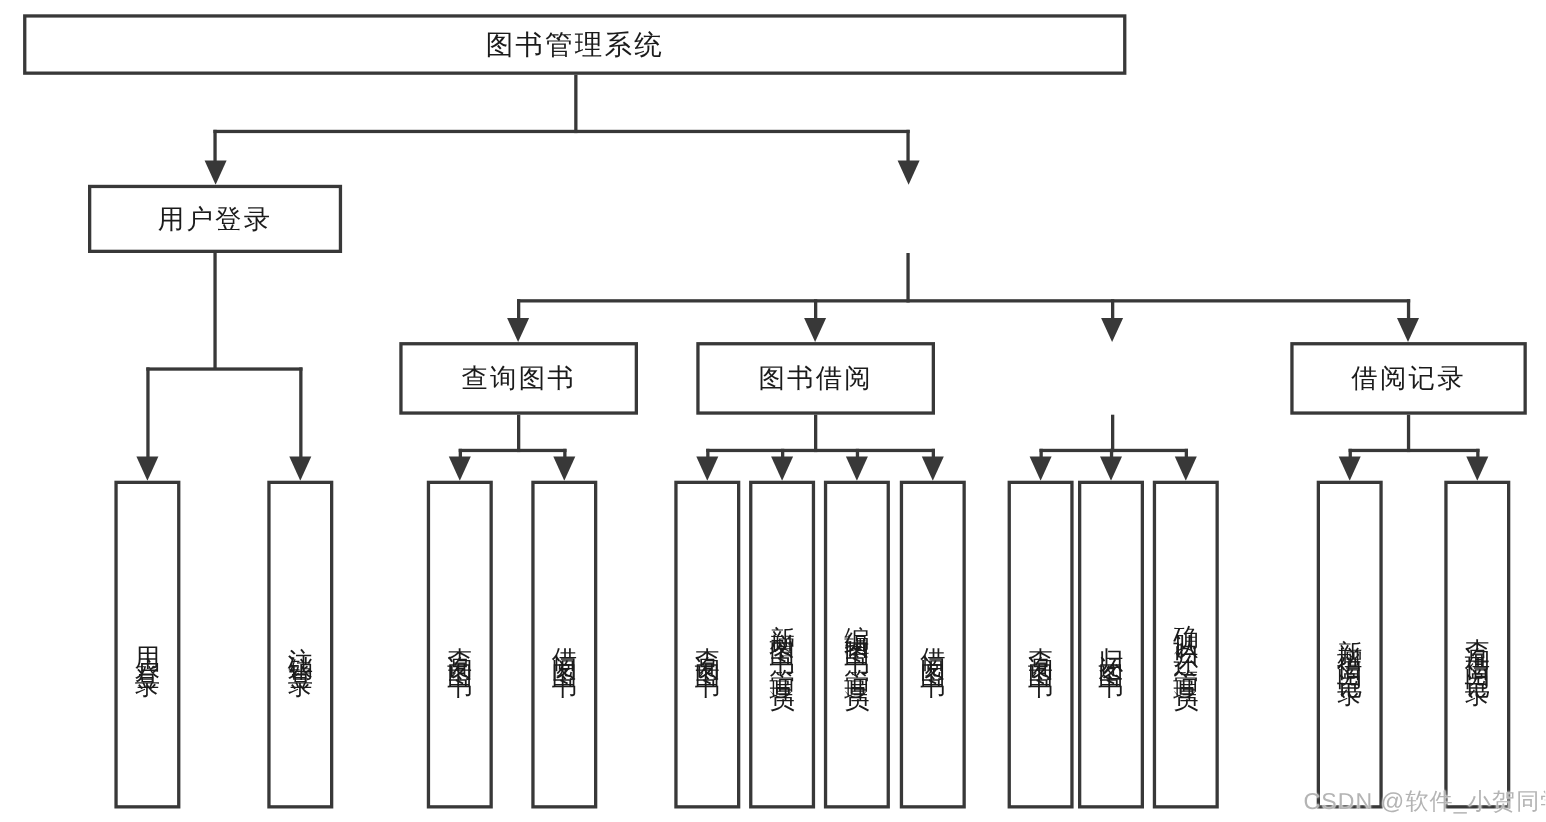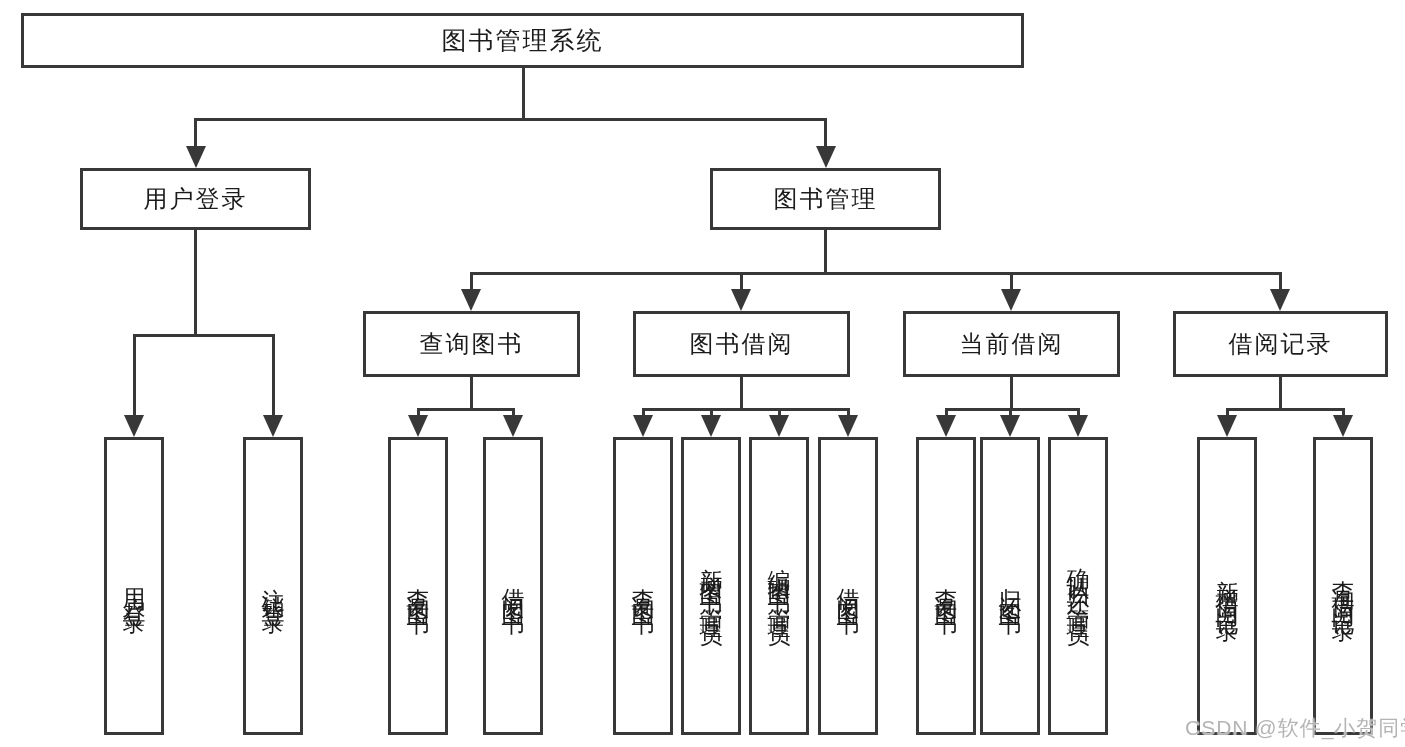--- a/index.html
+++ b/index.html
@@ -56,9 +56,6 @@
 
   <div class="node h-node" style="left:80px;top:168px;width:231px;height:62px;">
     <span class="lbl">用户登录</span>
-  </div>
-  <div class="node h-node" style="left:710px;top:168px;width:231px;height:62px;">
-    <span class="lbl">图书管理</span>
   </div>
 
   <div class="vl" style="left:194px;top:230px;height:106px;"></div>

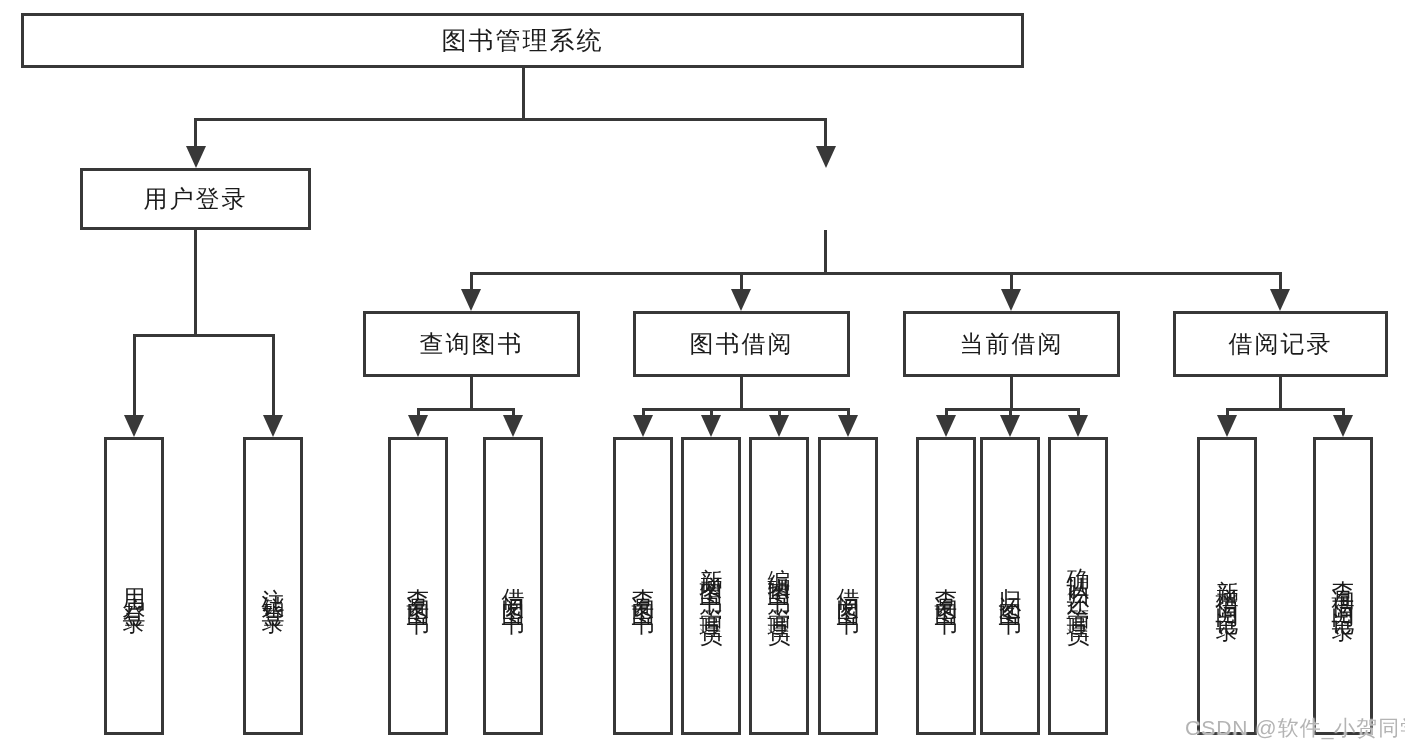--- a/index.html
+++ b/index.html
@@ -81,9 +81,6 @@
   </div>
   <div class="node h-node" style="left:633px;top:311px;width:217px;height:66px;">
     <span class="lbl">图书借阅</span>
-  </div>
-  <div class="node h-node" style="left:903px;top:311px;width:217px;height:66px;">
-    <span class="lbl">当前借阅</span>
   </div>
   <div class="node h-node" style="left:1173px;top:311px;width:215px;height:66px;">
     <span class="lbl">借阅记录</span>

